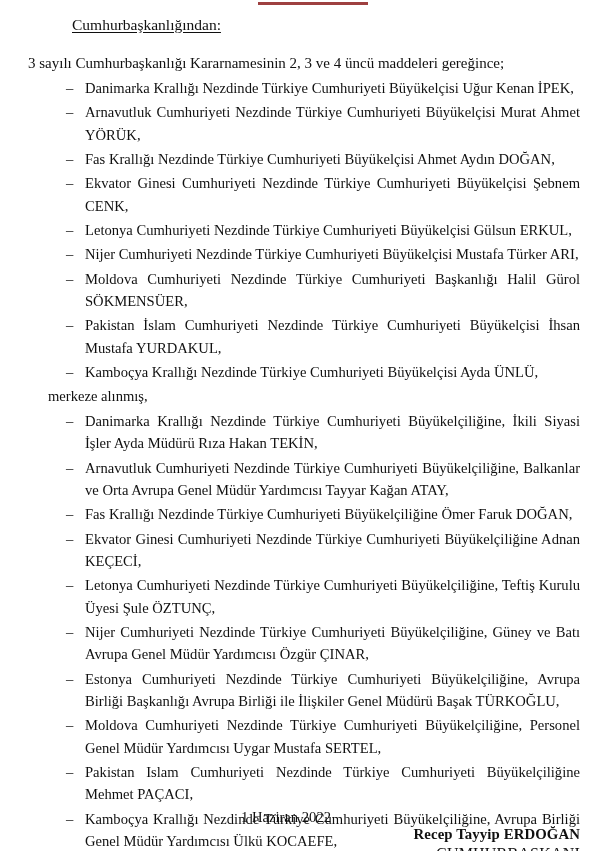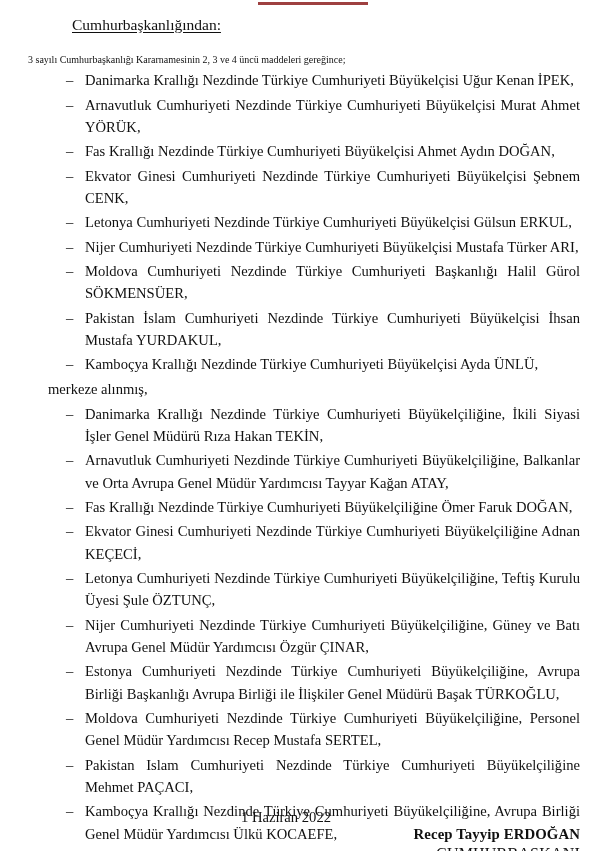--- a/index.html
+++ b/index.html
@@ -59,7 +59,7 @@
   }
 
   .intro {
-    font-size: 10px;
+    font-size: 15px;
     line-height: 1.5;
     margin-top: 16px;
   }

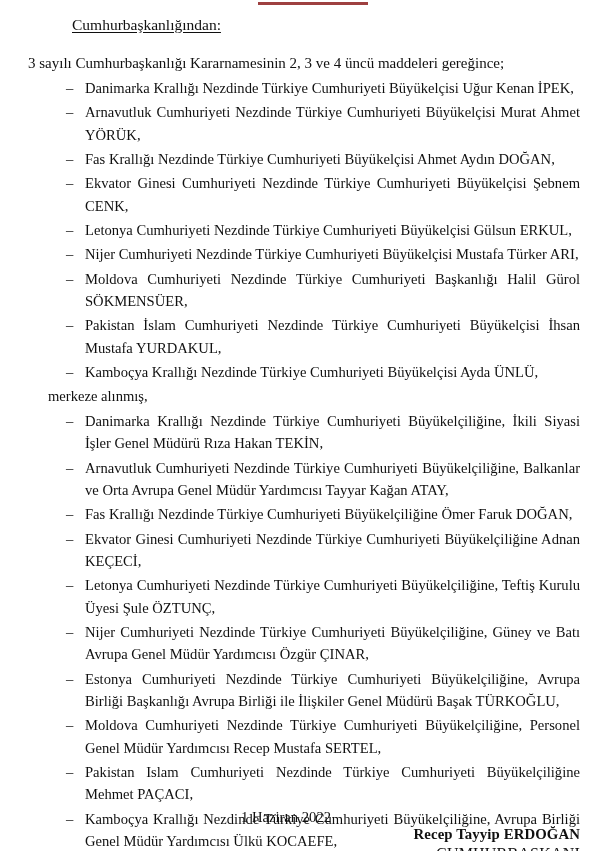--- a/index.html
+++ b/index.html
@@ -187,7 +187,7 @@
     <ul class="decree-list">
       <li>
         <span class="dash">–</span>
-        <span class="txt">Danimarka Krallığı Nezdinde Türkiye Cumhuriyeti Büyükelçiliğine, İkili Siyasi İşler Genel Müdürü Rıza Hakan TEKİN,</span>
+        <span class="txt">Danimarka Krallığı Nezdinde Türkiye Cumhuriyeti Büyükelçiliğine, İkili Siyasi İşler Ayda Müdürü Rıza Hakan TEKİN,</span>
       </li>
       <li>
         <span class="dash">–</span>

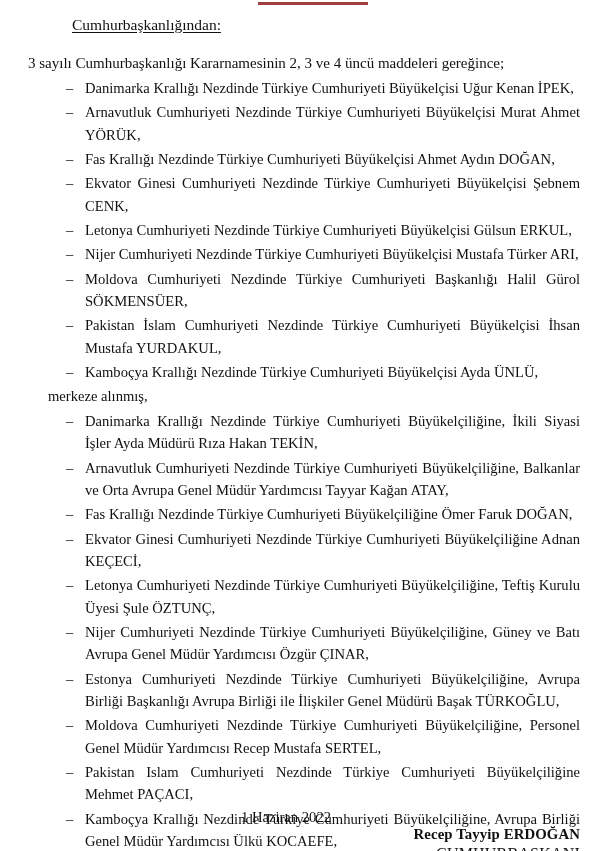--- a/index.html
+++ b/index.html
@@ -215,7 +215,7 @@
       </li>
       <li>
         <span class="dash">–</span>
-        <span class="txt">Moldova Cumhuriyeti Nezdinde Türkiye Cumhuriyeti Büyükelçiliğine, Personel Genel Müdür Yardımcısı Recep Mustafa SERTEL,</span>
+        <span class="txt">Moldova Cumhuriyeti Nezdinde Türkiye Cumhuriyeti Büyükelçiliğine, Personel Genel Müdür Yardımcısı Uygar Mustafa SERTEL,</span>
       </li>
       <li>
         <span class="dash">–</span>

